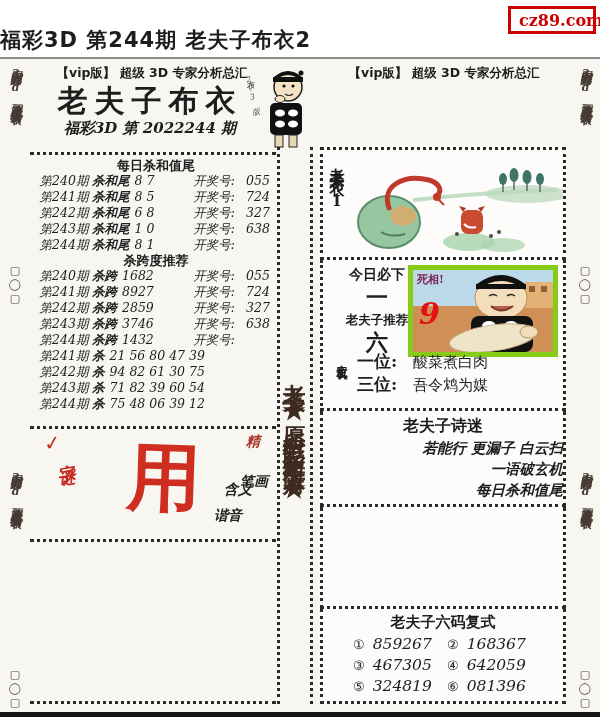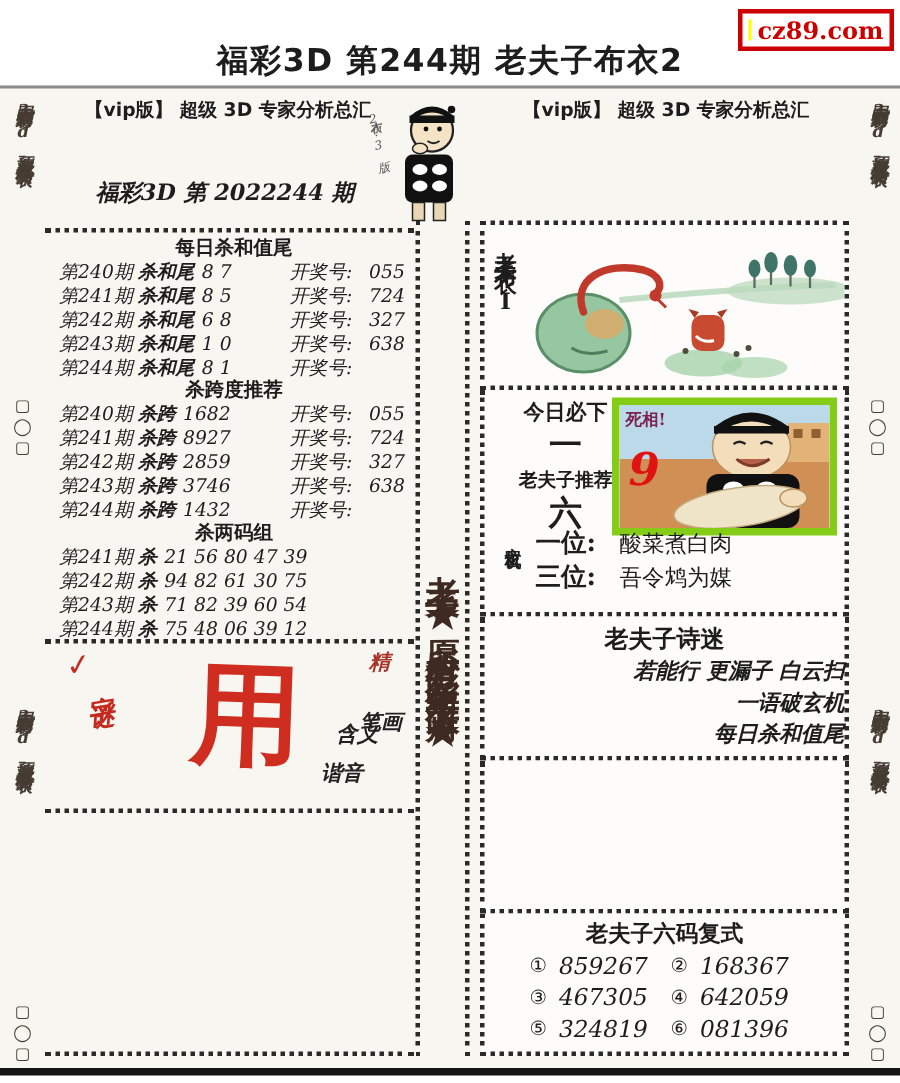--- a/index.html
+++ b/index.html
@@ -7,7 +7,7 @@
         font-family:"DejaVu Sans",sans-serif;color:#1d1d1d;}
 
   
-  .badge{position:absolute;top:6px;right:4px;width:104px;height:28px;border:3px solid #cc0000;
+  .badge{position:absolute;top:6px;right:4px;width:88px;height:28px;border:3px solid #cc0000;
          display:flex;align-items:center;gap:4px;padding:0 4px;background:#fff;box-sizing:border-box;}
   .badge .sq{width:14px;height:14px;background:#ffff00;}
   .badge .site{color:#cc0000;font:bold 16px "DejaVu Serif",serif;}

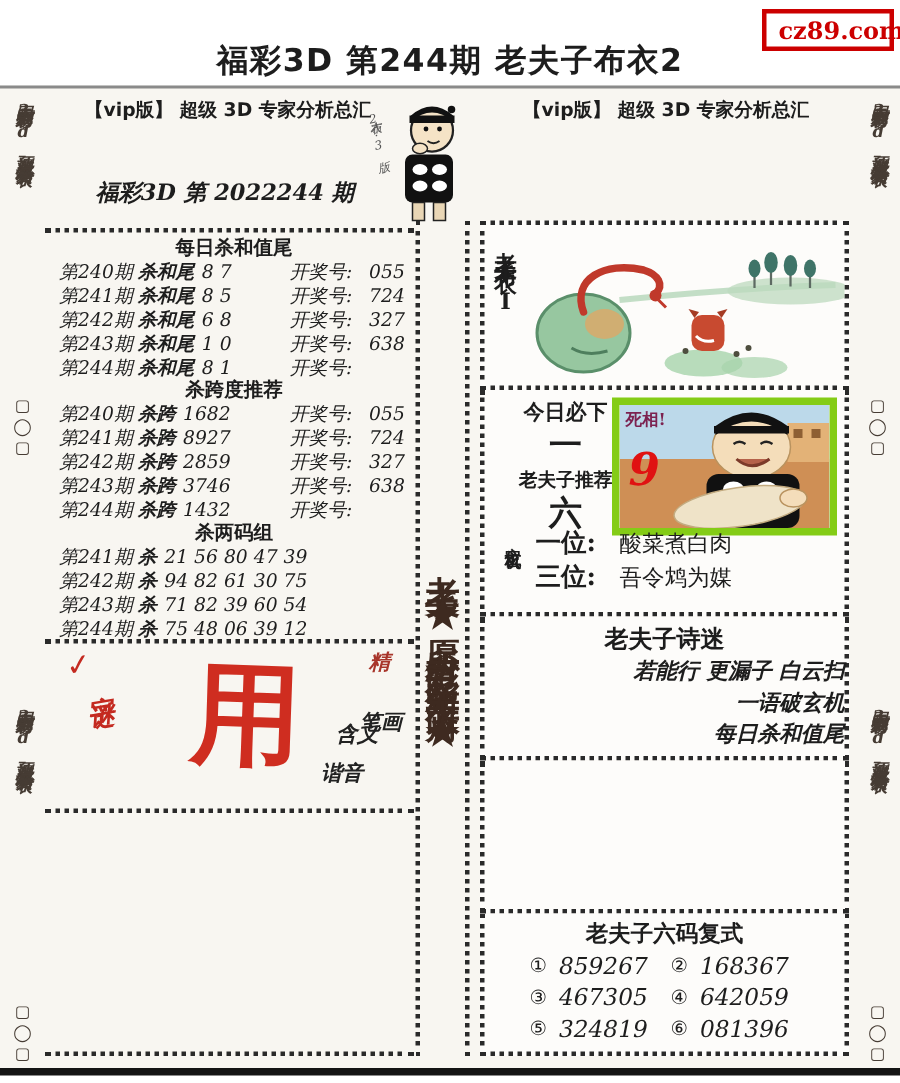--- a/index.html
+++ b/index.html
@@ -11,7 +11,7 @@
          display:flex;align-items:center;gap:4px;padding:0 4px;background:#fff;box-sizing:border-box;}
   .badge .sq{width:14px;height:14px;background:#ffff00;}
   .badge .site{color:#cc0000;font:bold 16px "DejaVu Serif",serif;}
-  .page-title{position:absolute;top:26px;left:0;width:100%;text-align:center;
+  .page-title{position:absolute;top:26px;left:0;width:100%;
               font:bold 21px "DejaVu Sans",sans-serif;letter-spacing:1px;}
 
   

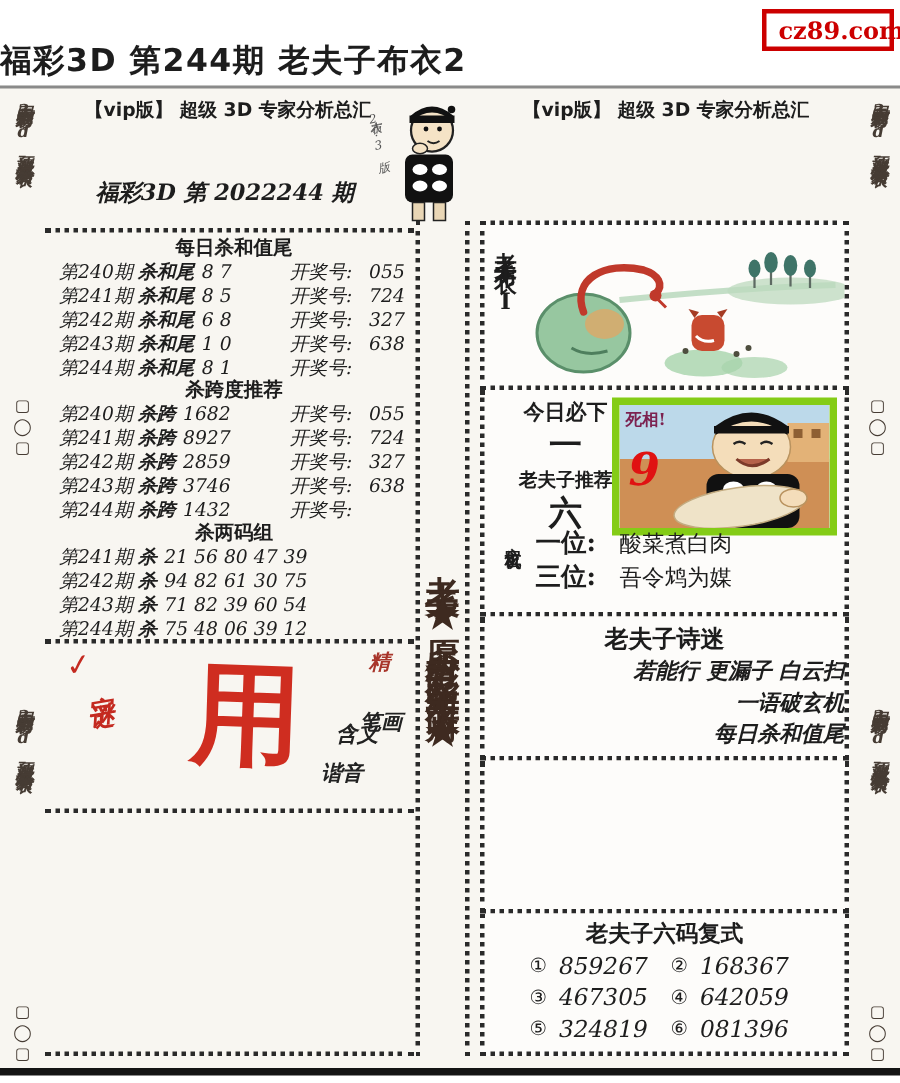--- a/index.html
+++ b/index.html
@@ -123,6 +123,7 @@
     <div class="vip l">【vip版】 超级 3D 专家分析总汇</div>
     <div class="vip r">【vip版】 超级 3D 专家分析总汇</div>
 
+    <div class="lp-title">老夫子布衣</div>
     <div class="lp-sub">福彩3D 第 2022244 期</div>
 
     <span class="mascot-note">布衣2.3版</span>

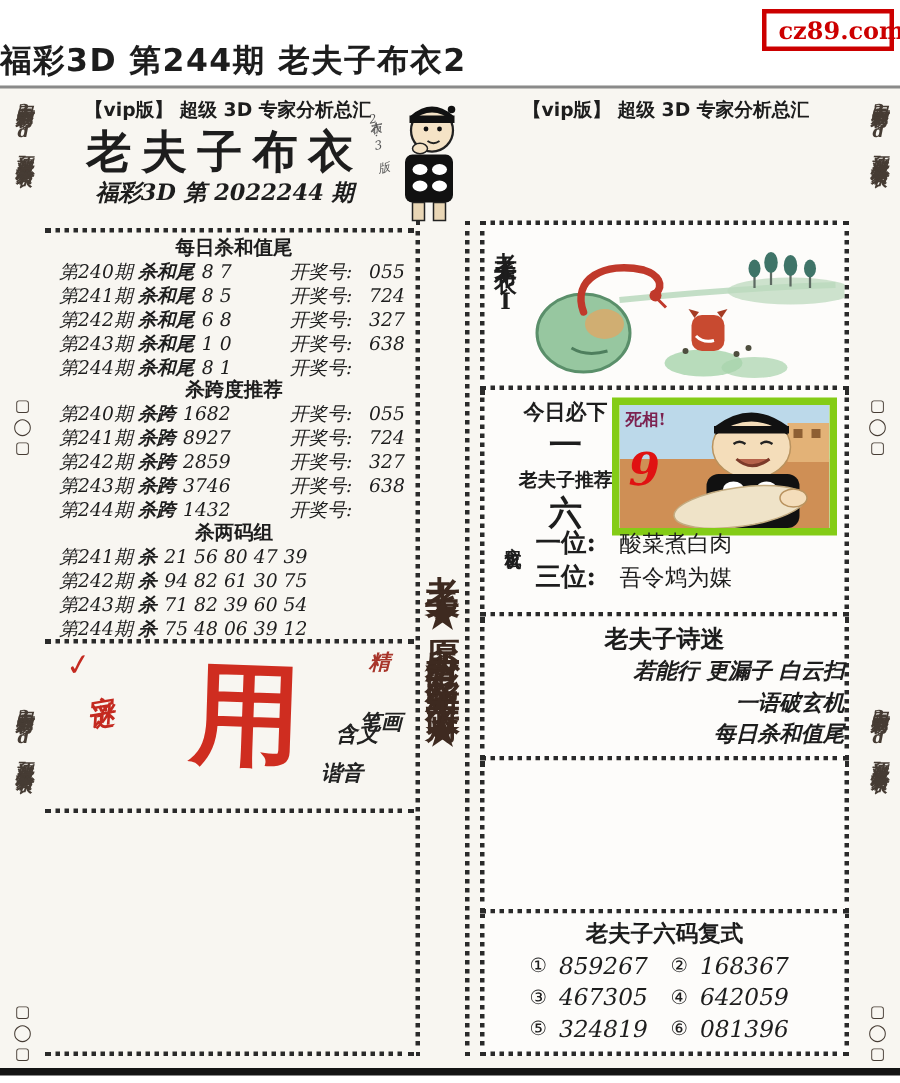--- a/index.html
+++ b/index.html
@@ -240,7 +240,6 @@
           <span class="res"></span>
         </div>
 
-      <div class="sec-name">杀两码组</div>
       <div class="row">
           <span class="iss">第241期</span>
           <span class="mid" style="width:auto;">

